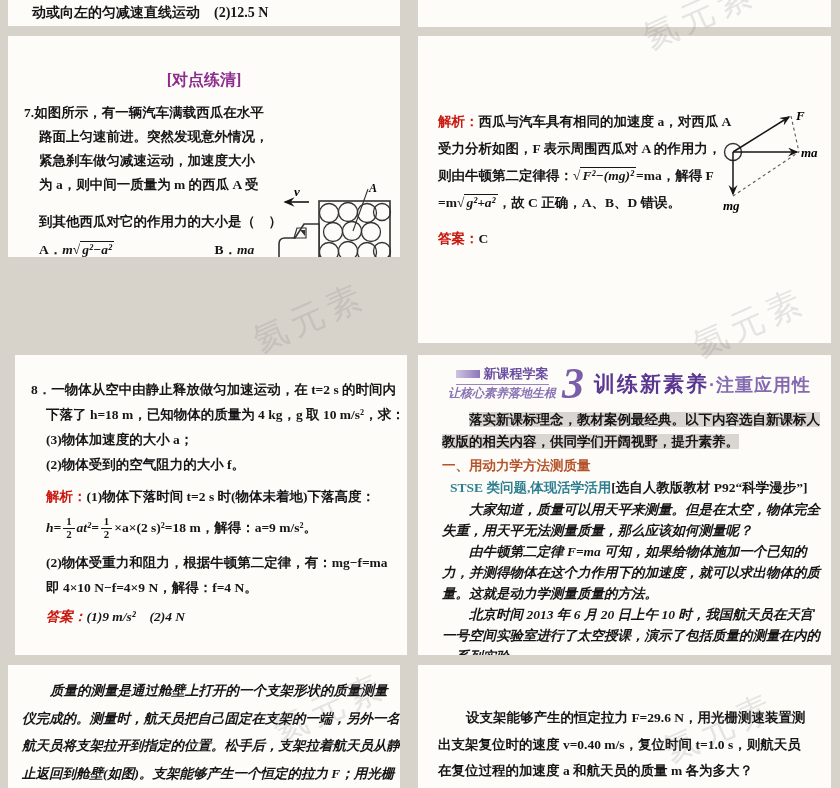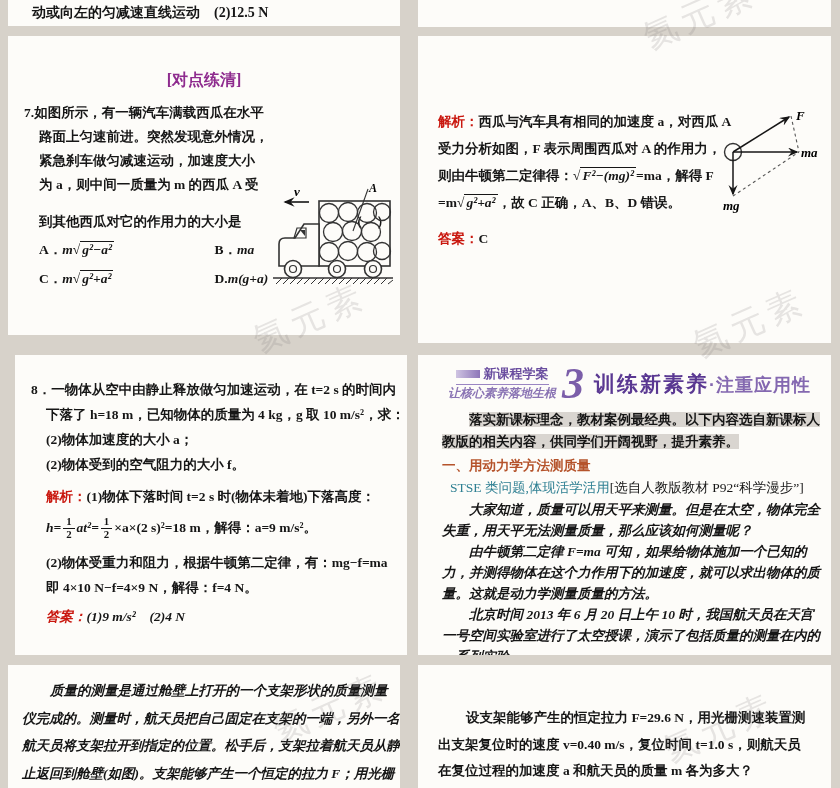--- a/index.html
+++ b/index.html
@@ -88,7 +88,7 @@
 
   <div class="panel" style="left:418px;top:0;width:413px;height:27px;"></div>
 
-  <div class="panel" style="left:8px;top:36px;width:392px;height:299px;">
+  <div class="panel" style="left:8px;top:36px;width:392px;height:221px;">
     <div class="heading">[对点练清]</div>
     <div class="q7wrap">
       <svg class="truckfig" width="120" height="106" viewBox="0 0 120 106">

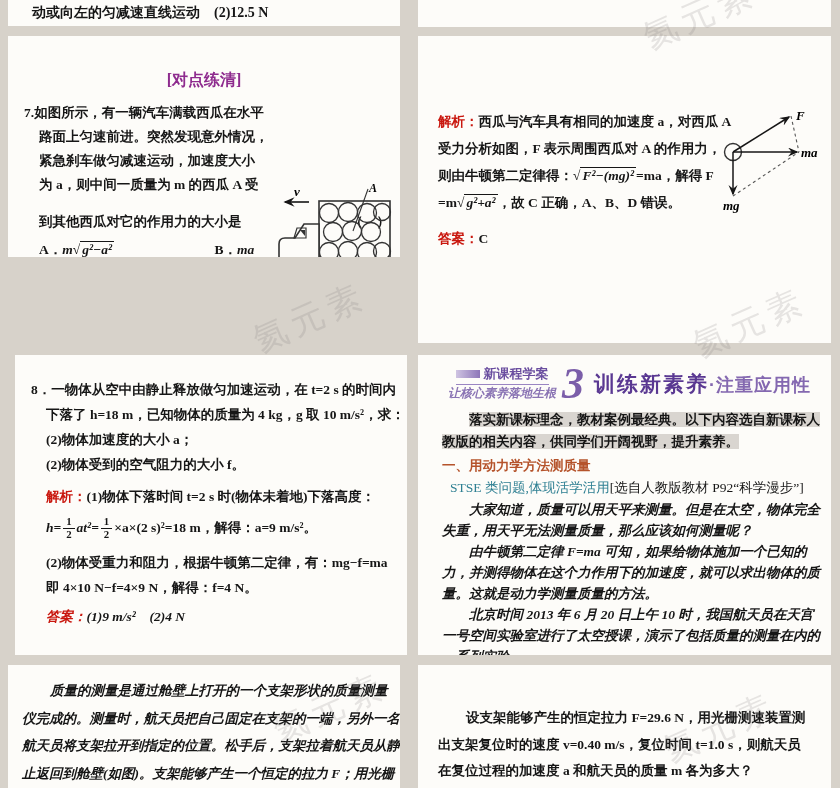--- a/index.html
+++ b/index.html
@@ -27,7 +27,7 @@
   .q7wrap{position:relative;margin-top:10px;padding:0 10px 0 16px;font-size:13.5px;}
   .q7line{line-height:24px;}
   .hang{padding-left:15px;}
-  .q7l5{display:flex;justify-content:space-between;margin-top:13px;line-height:24px;padding-left:15px;padding-right:0;}
+  .q7l5{display:flex;margin-top:13px;line-height:24px;padding-left:15px;padding-right:0;}
   .optrow{display:flex;margin-top:3px;line-height:26px;padding-left:15px;font-size:13.5px;font-weight:bold;}
   .optrow .optcell{width:52%;white-space:nowrap;}
   .truckfig{position:absolute;right:7px;top:80px;}

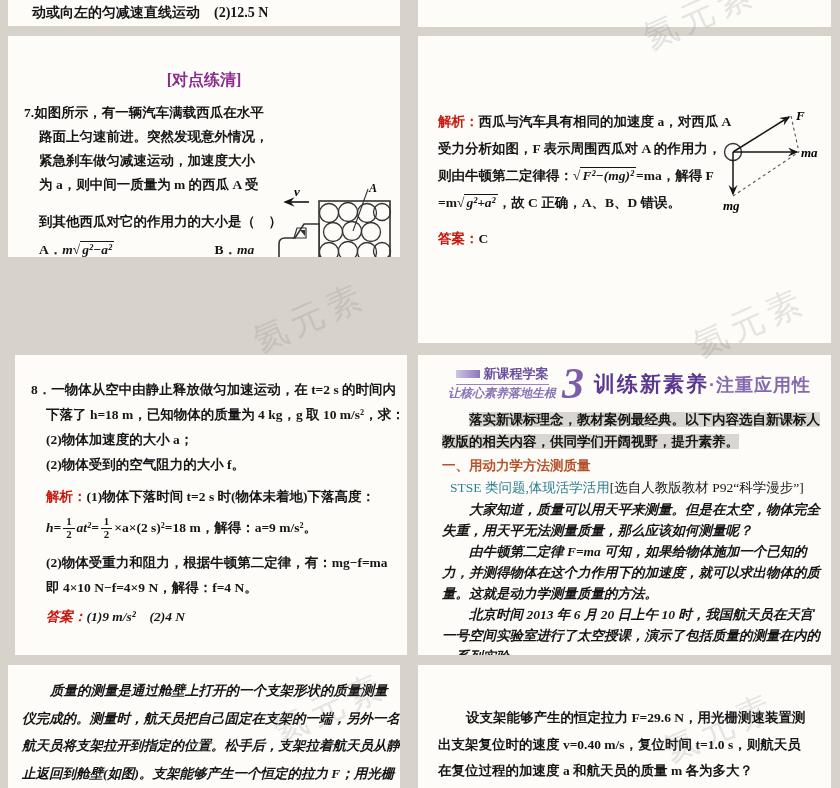--- a/index.html
+++ b/index.html
@@ -188,7 +188,7 @@
     <div class="q8wrap">
       <div class="line q8line">8．一物体从空中由静止释放做匀加速运动，在 t=2 s 的时间内</div>
       <div class="line q8line hang">下落了 h=18 m，已知物体的质量为 4 kg，g 取 10 m/s²，求：</div>
-      <div class="line q8line hang">(2)物体加速度的大小 a；</div>
+      <div class="line q8line hang">(3)物体加速度的大小 a；</div>
       <div class="line q8line hang">(2)物体受到的空气阻力的大小 f。</div>
       <div class="line q8line hang" style="margin-top:7px;"><span class="red">解析：</span><span>(1)物体下落时间 t=2 s 时(物体未着地)下落高度：</span></div>
       <div class="fracline hang">

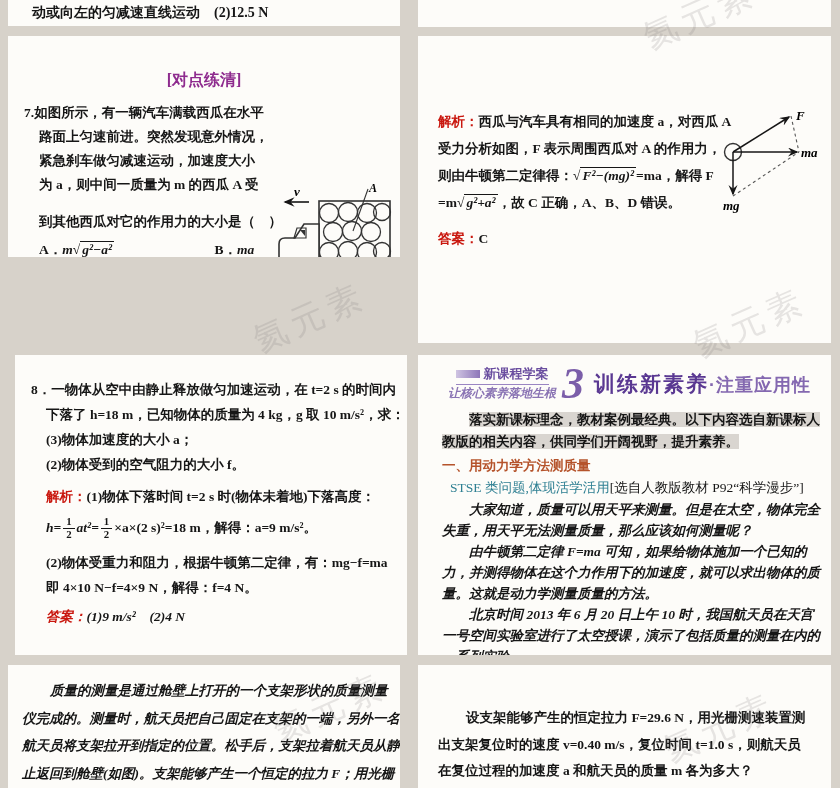--- a/index.html
+++ b/index.html
@@ -57,7 +57,7 @@
   .hl{background:#d9d5d0;}
   .ind2{padding-left:27px;}
   .section{margin-top:2px;font-size:13.5px;font-weight:bold;color:#b5532b;line-height:22px;white-space:nowrap;}
-  .stse{font-size:13.5px;font-weight:normal;line-height:22px;white-space:nowrap;padding-left:8px;}
+  .stse{font-size:13.5px;font-weight:bold;line-height:22px;white-space:nowrap;padding-left:8px;}
   .stse .tag{color:#2e7f92;}
   .kai{font-size:13.5px;font-weight:600;font-style:italic;line-height:21px;white-space:nowrap;}
   .kind{padding-left:27px;}

